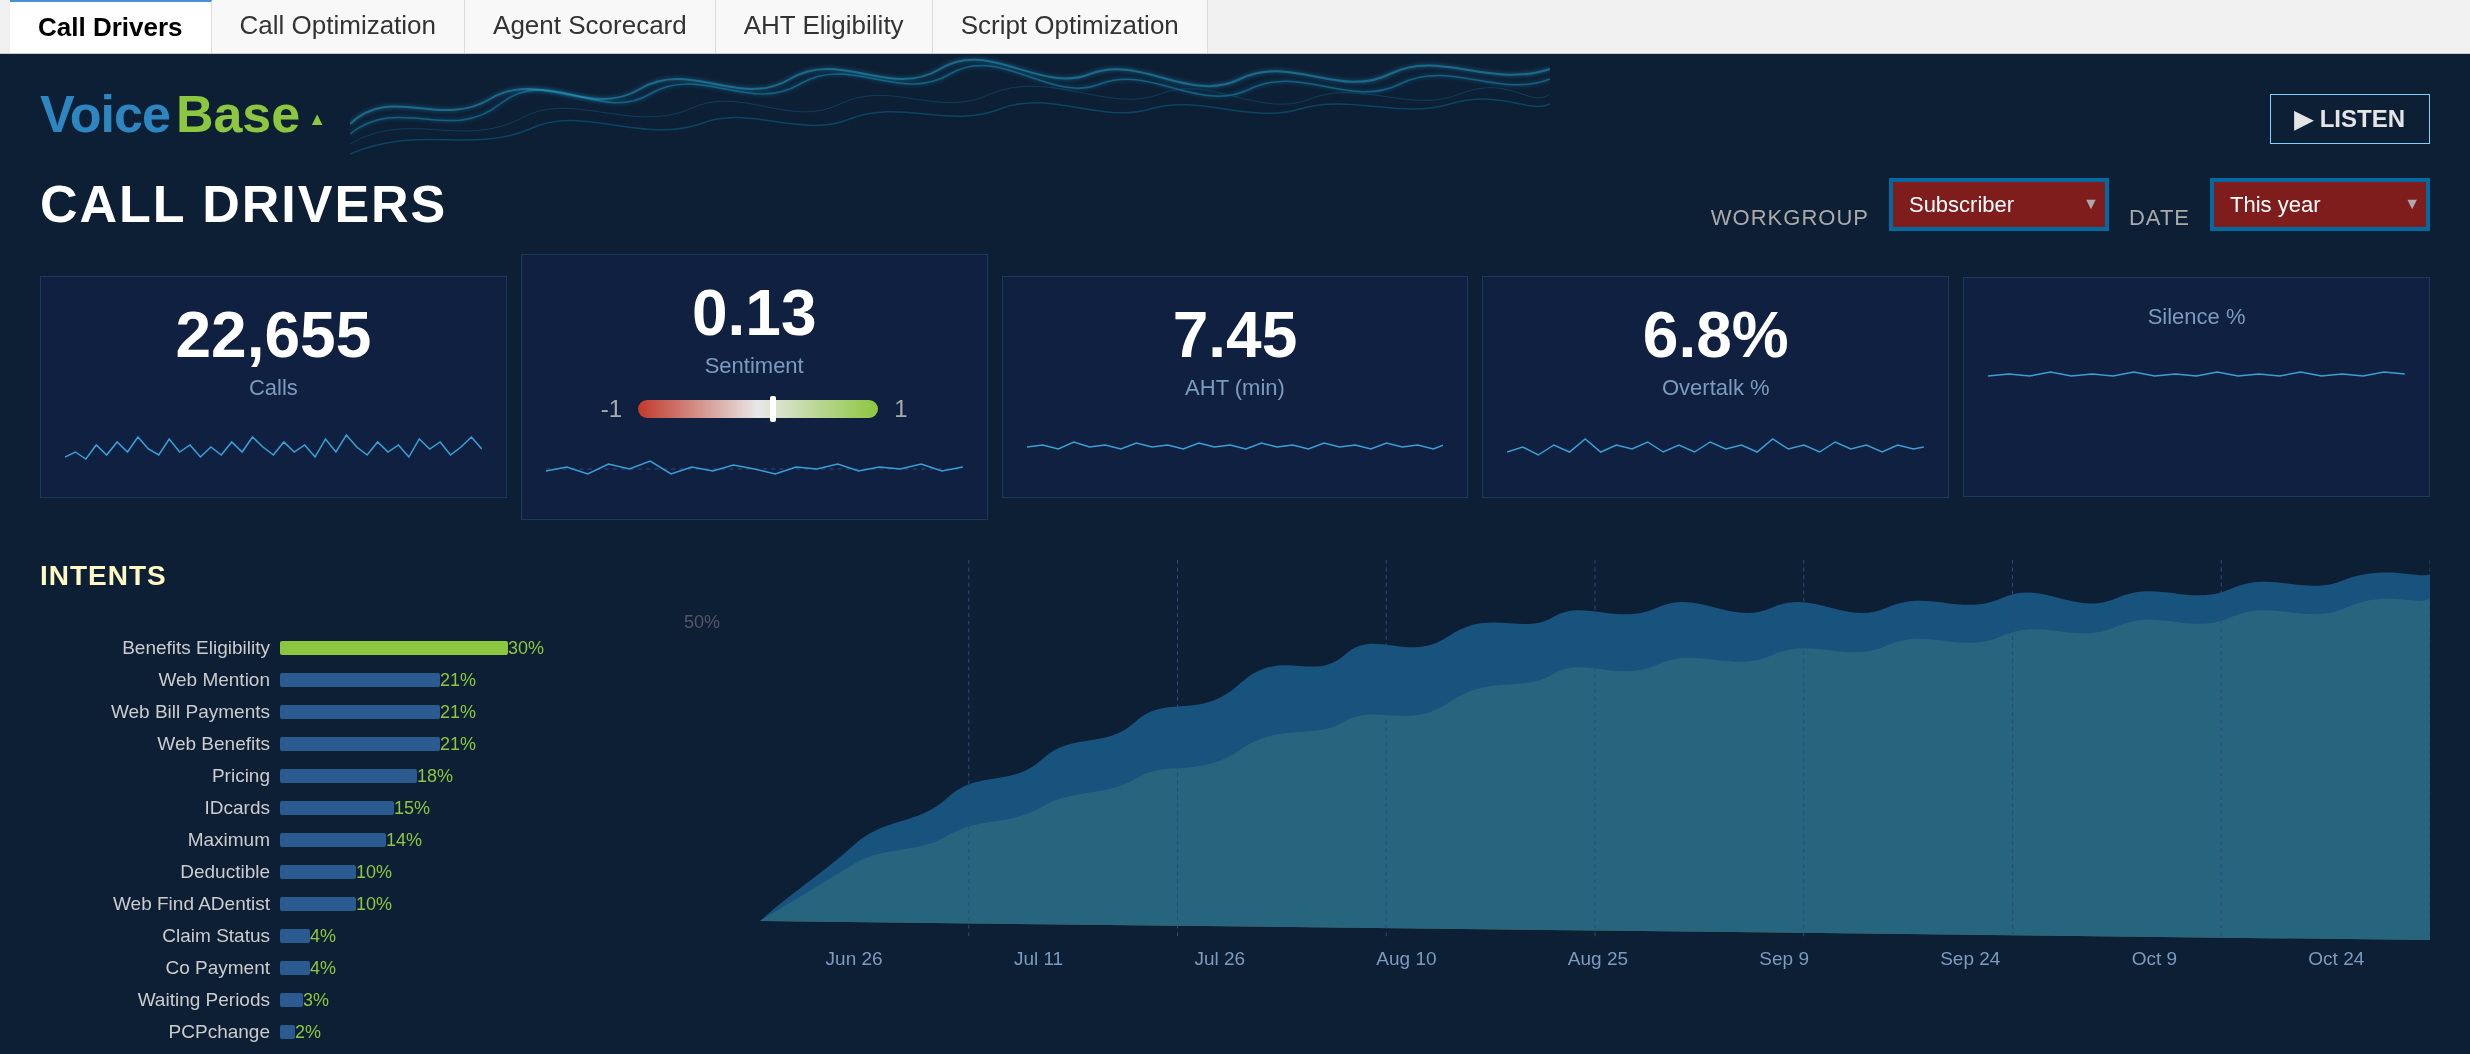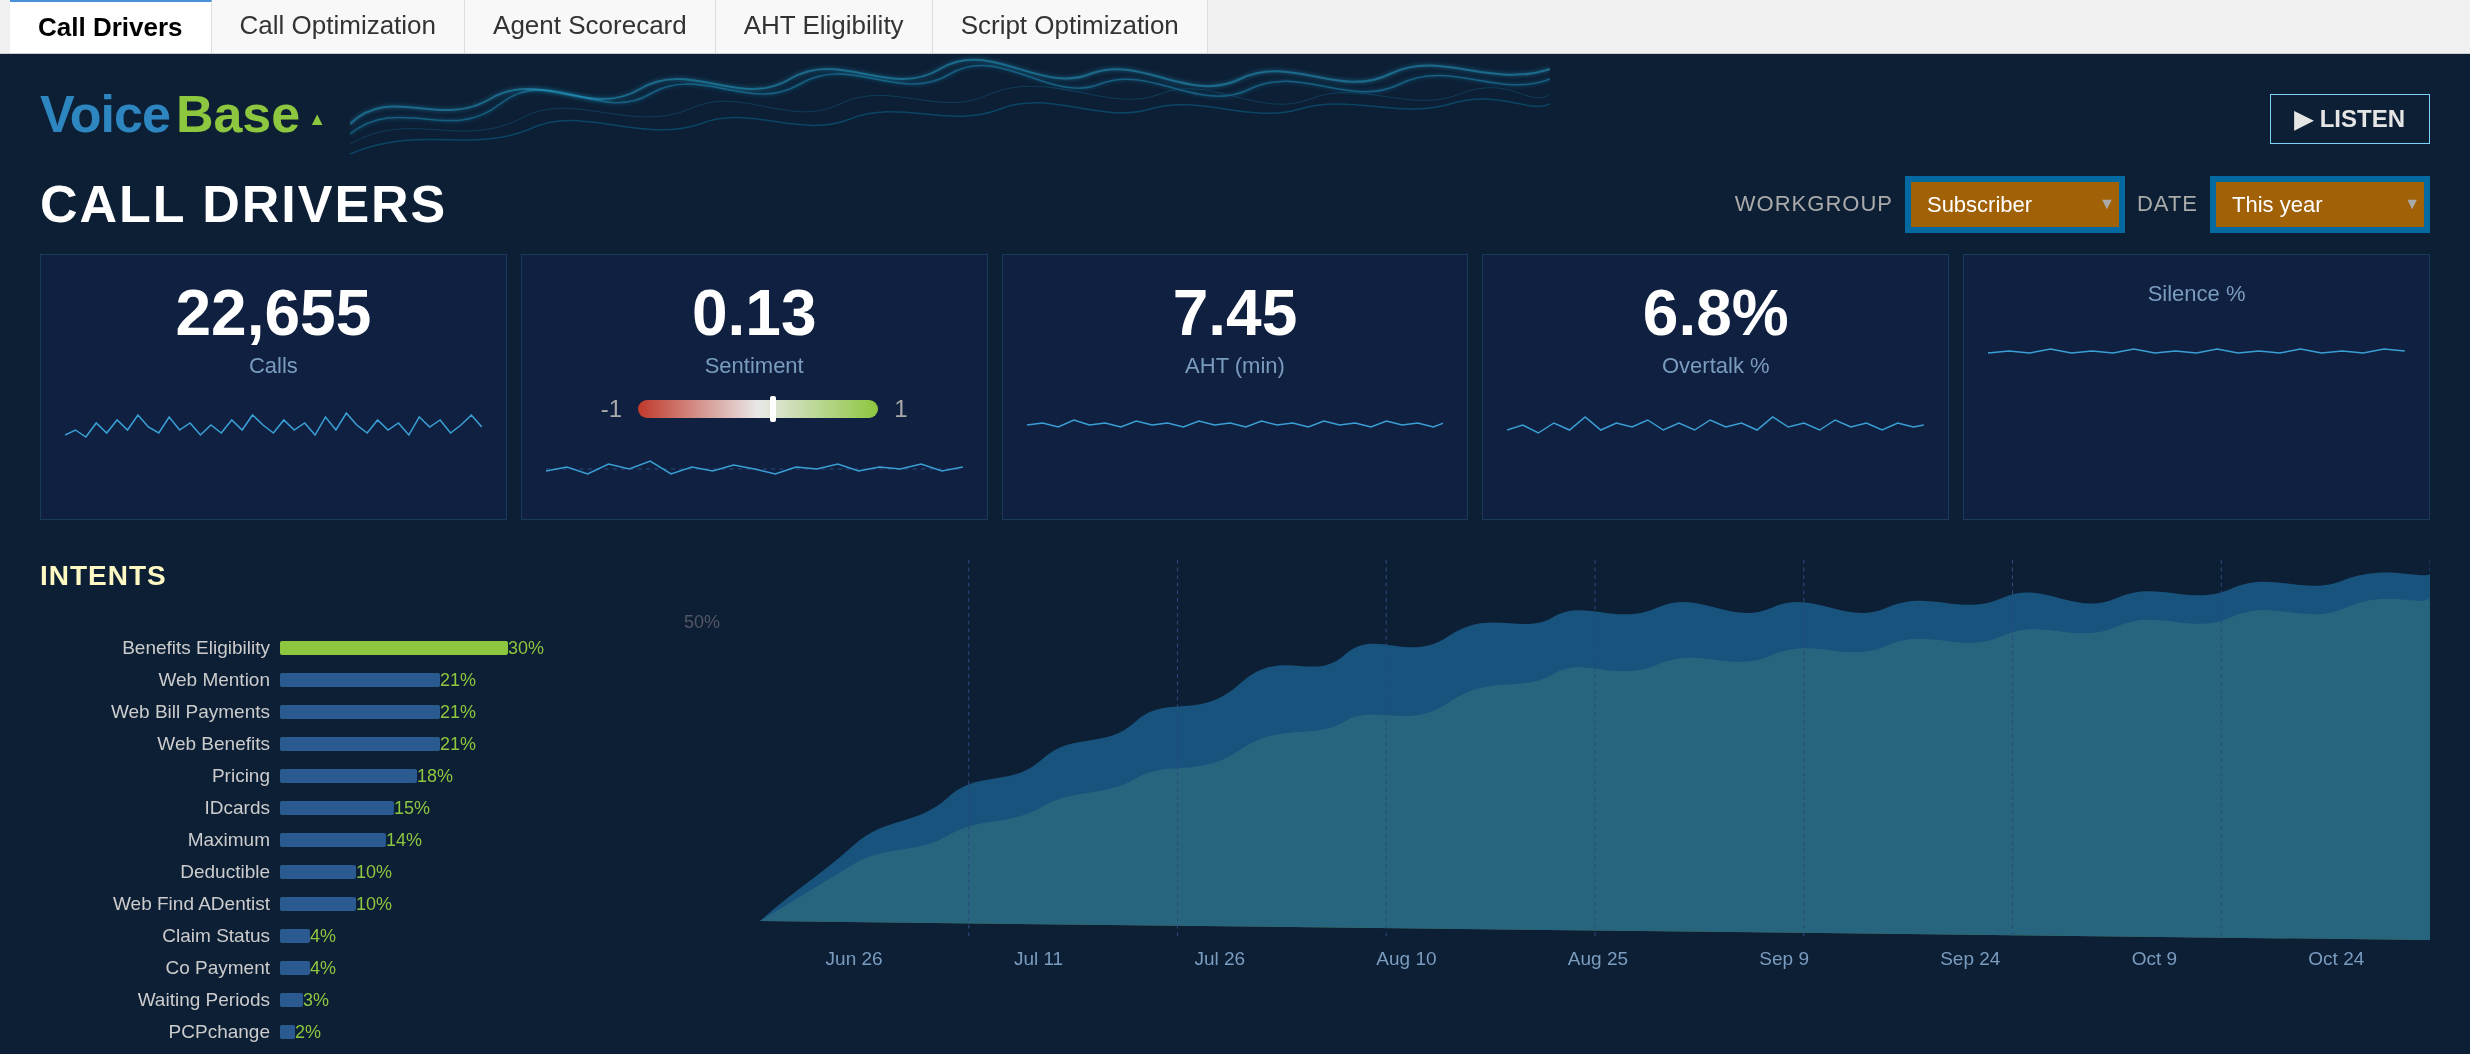--- a/index.html
+++ b/index.html
@@ -114,8 +114,8 @@
     }
     .filters {
       display: flex;
-      align-items: center;
-      gap: 12px;
+      align-items: flex-end;
+      gap: 20px;
     }
     .filter-label {
       font-size: 22px;

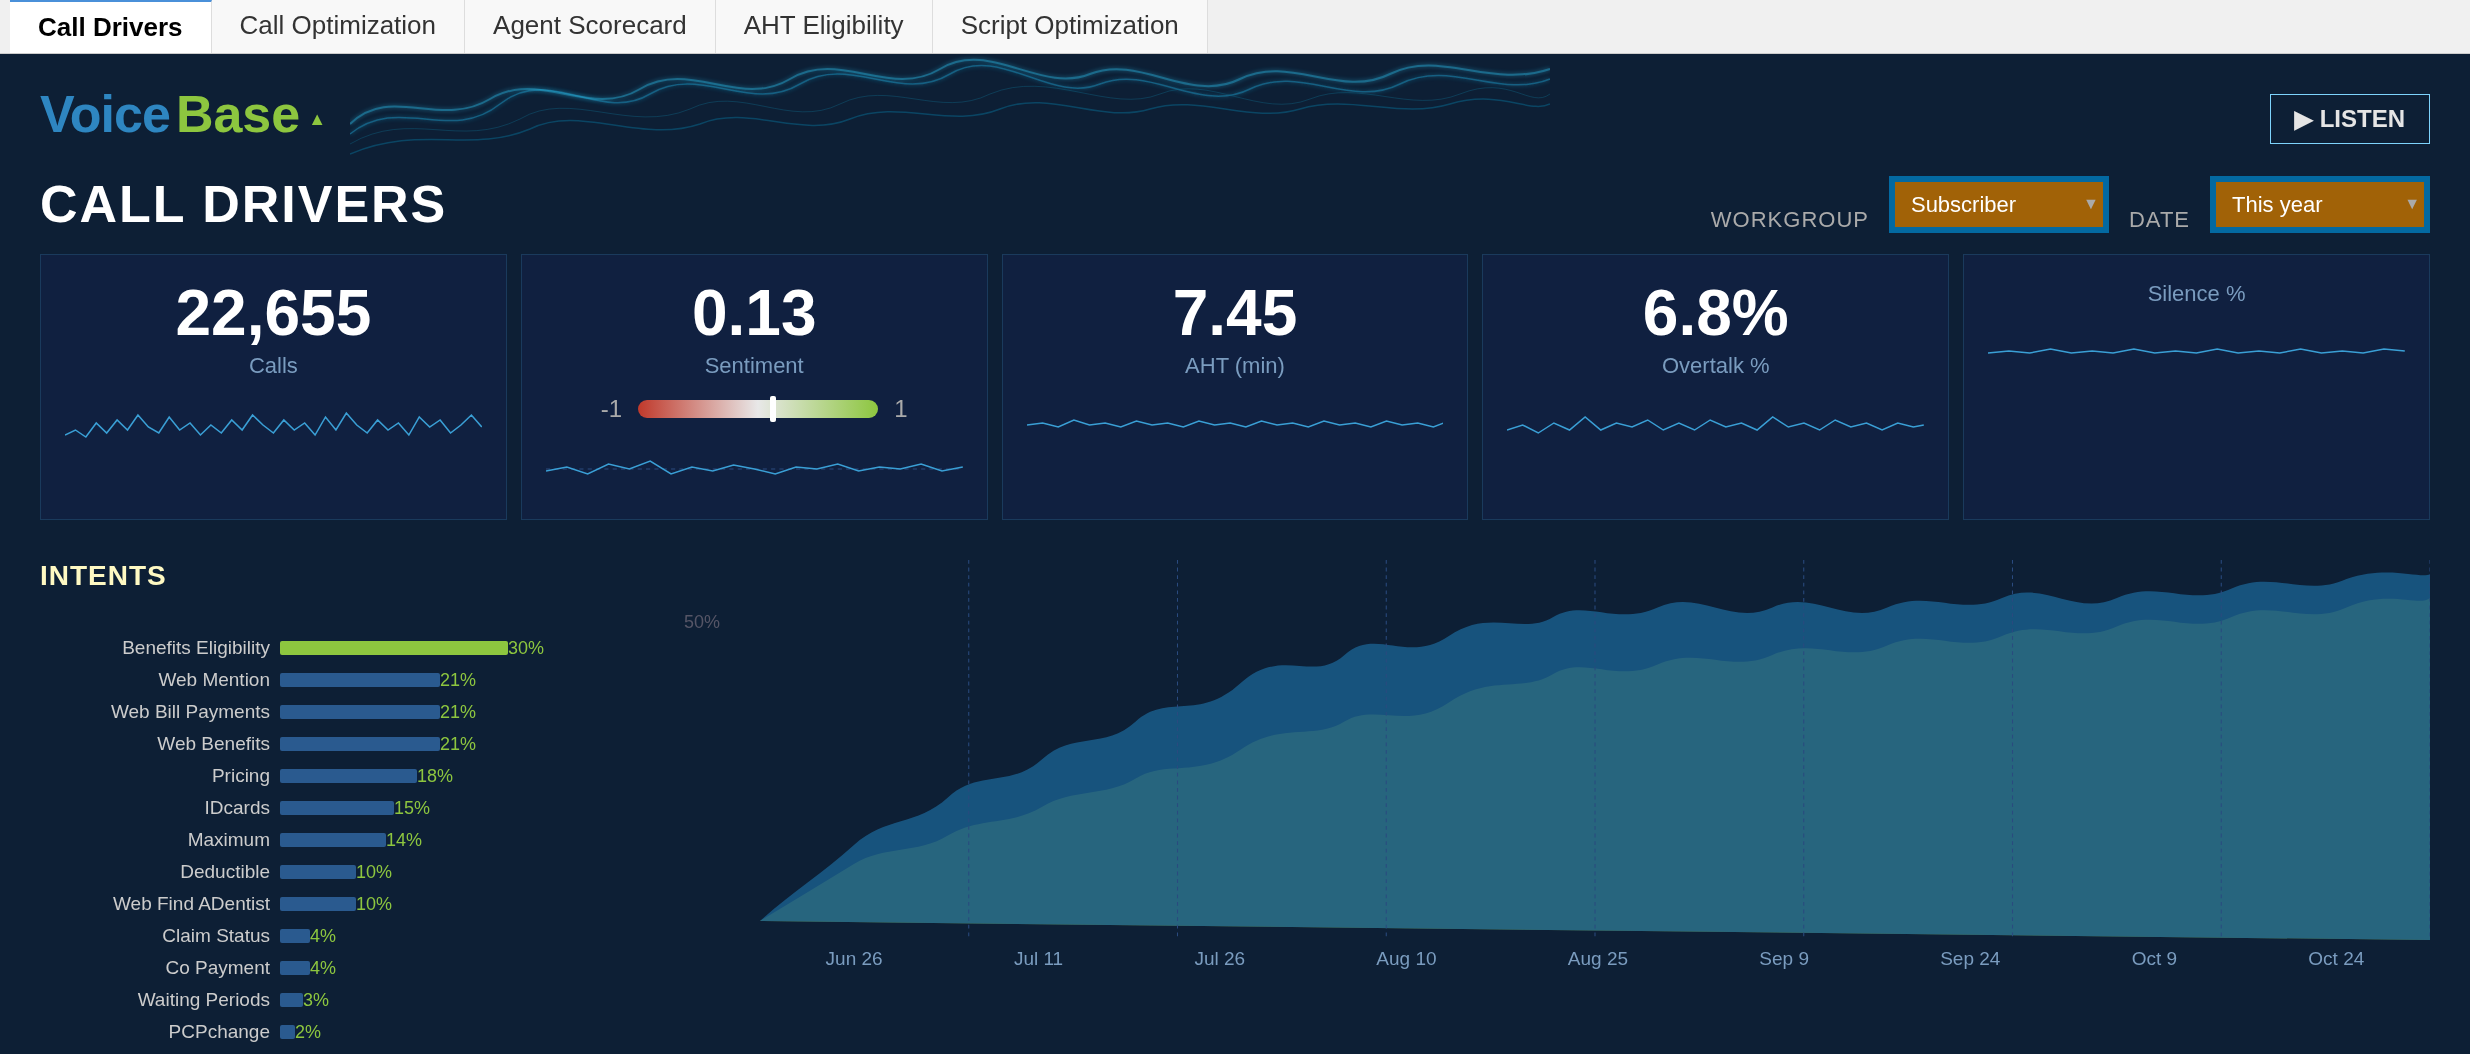--- a/index.html
+++ b/index.html
@@ -124,8 +124,8 @@
       letter-spacing: 1px;
     }
     .filter-select {
-      background: #a16207;
-      border: 6px solid #0369a1;
+      background: #7f1d1d;
+      border: 4px solid #0369a1;
       color: #fff;
       padding: 10px 40px 10px 16px;
       font-size: 22px;

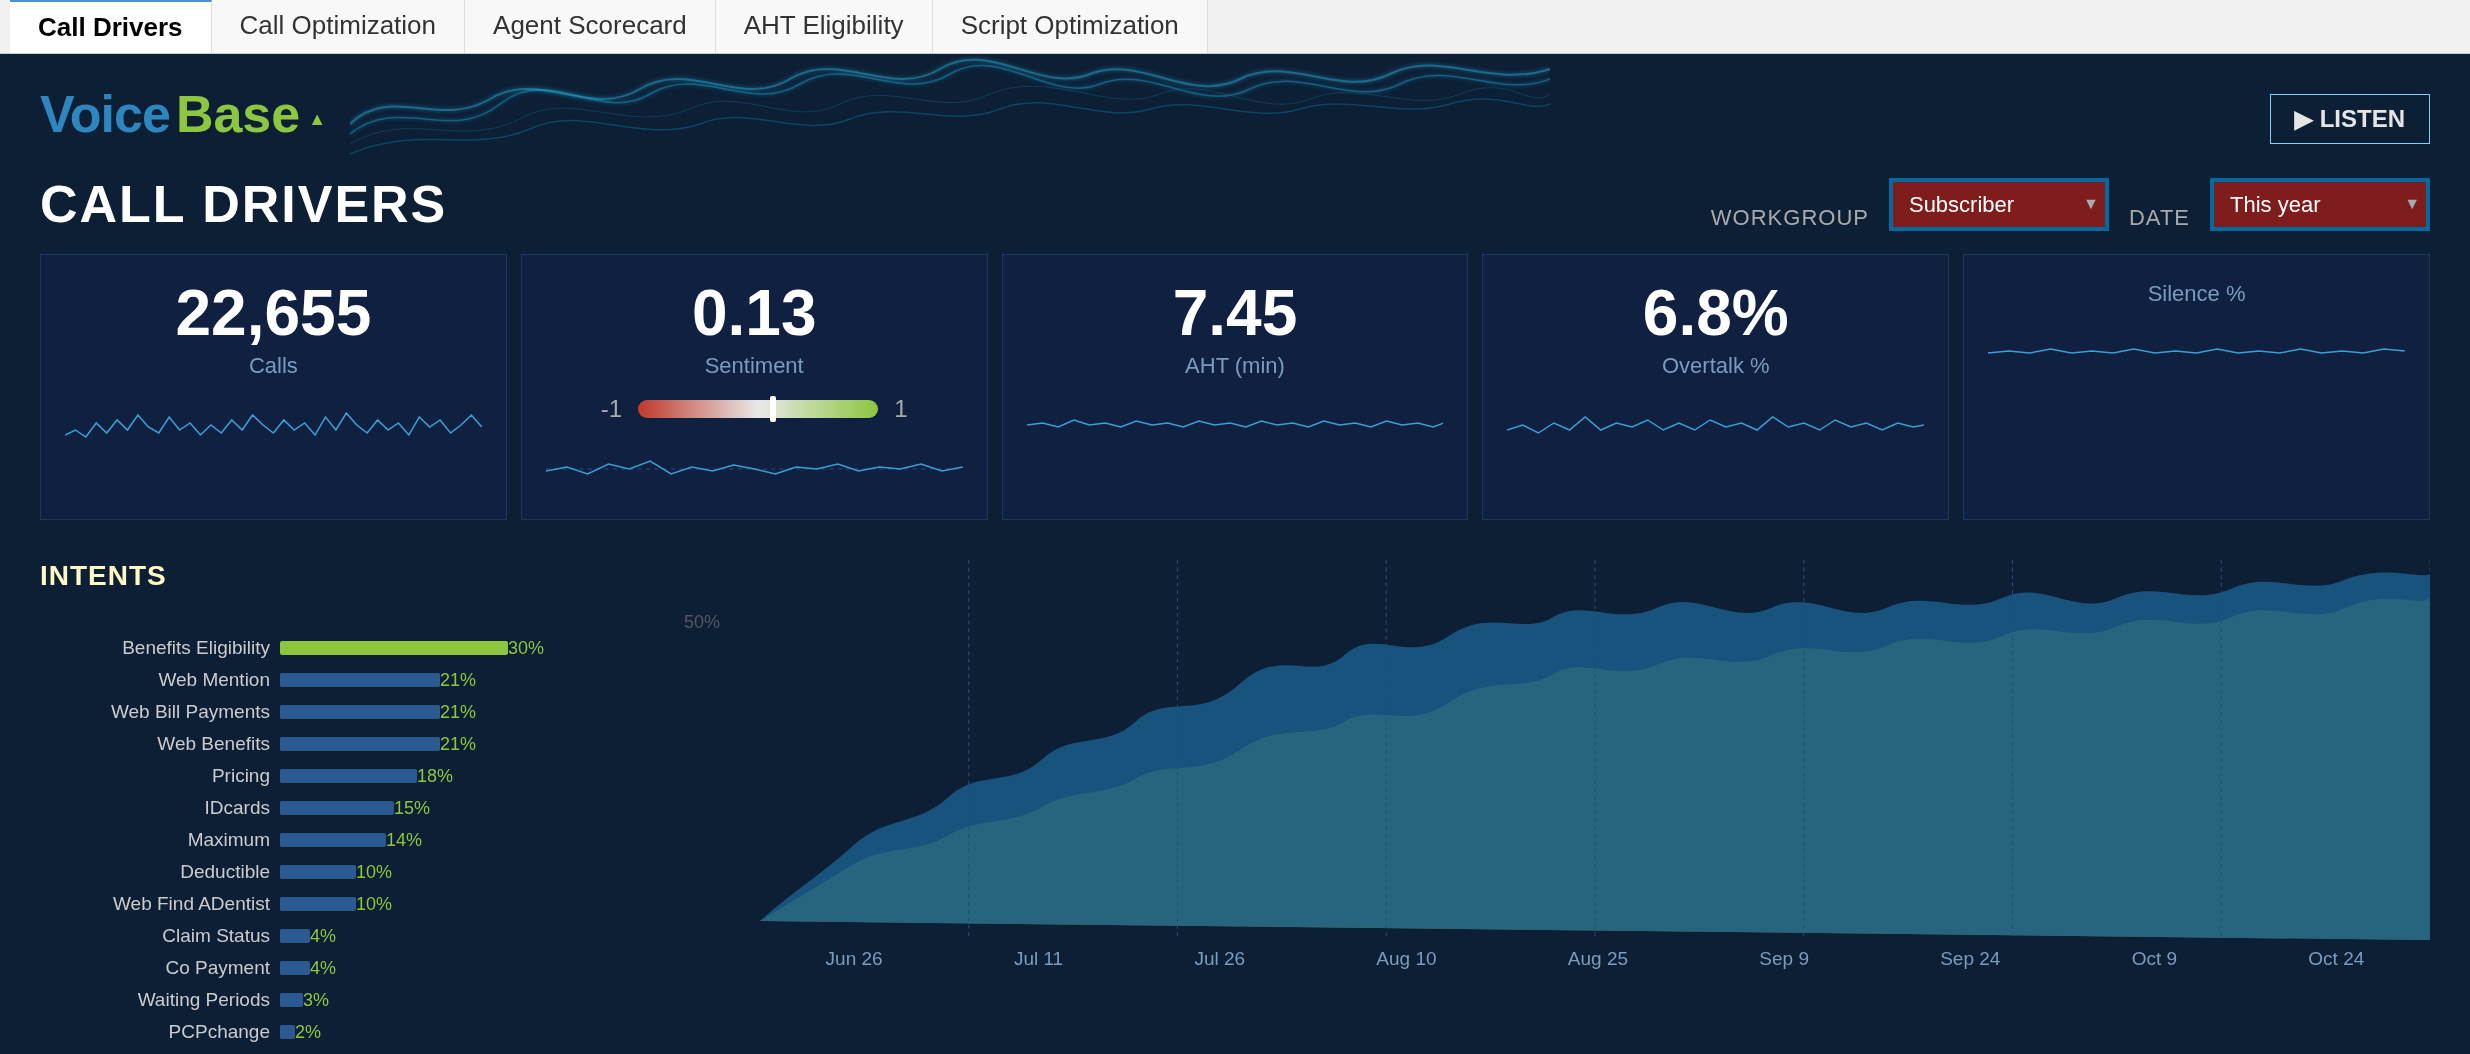--- a/index.html
+++ b/index.html
@@ -155,6 +155,7 @@
       display: flex;
       gap: 14px;
       padding: 0 40px 20px 40px;
+      align-items: center;
     }
     .metric-card {
       background: #102040;

